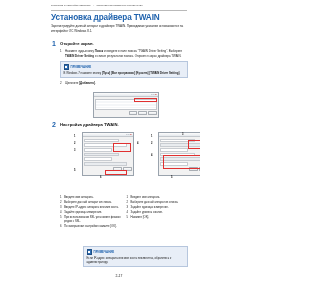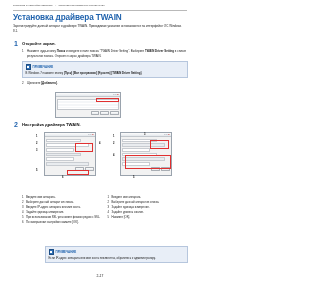--- a/index.html
+++ b/index.html
@@ -14,6 +14,7 @@
   .page{
     position:absolute;inset:0;
     padding:16px;
+    margin-left:38px;
   }
 
   

